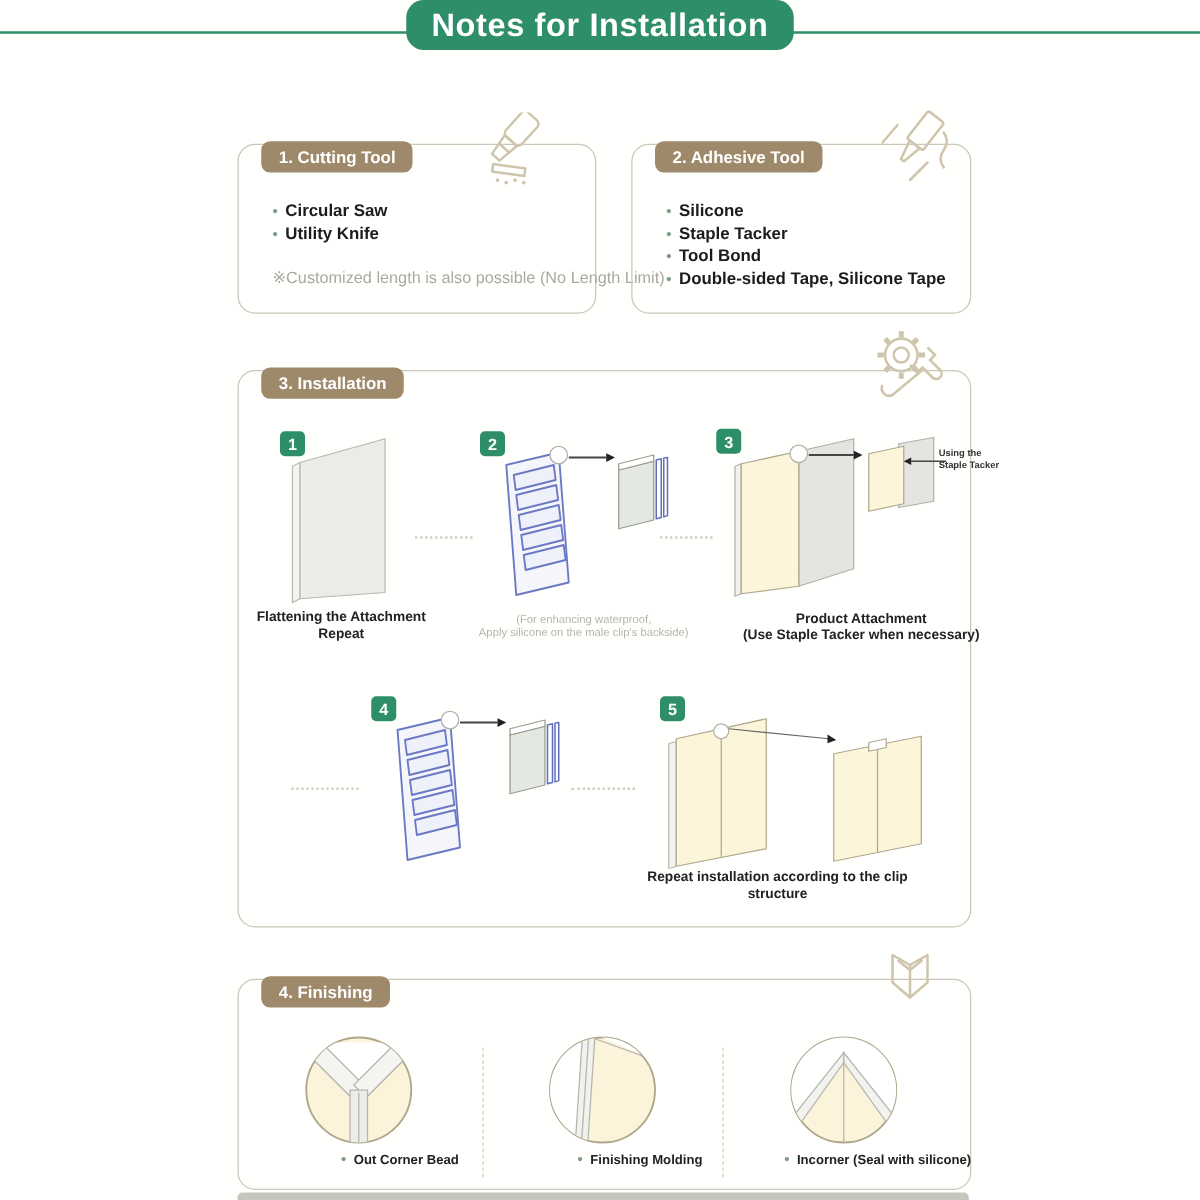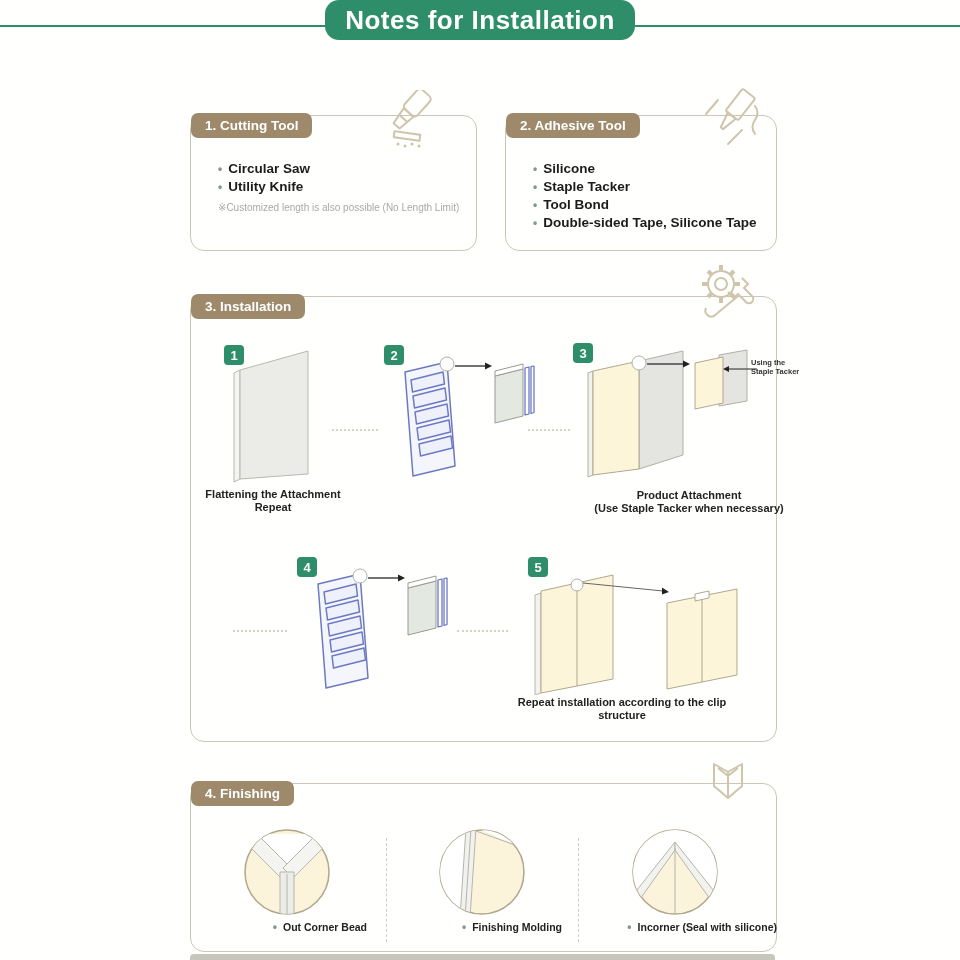--- a/index.html
+++ b/index.html
@@ -15,7 +15,7 @@
 
   
   .card{border:1.5px solid #CBC6B8;border-radius:14px;background:transparent;}
-  .tab{position:absolute;top:-3px;left:0;background:#9E8A6B;color:#fff;font-weight:bold;
+  .tab{position:absolute;top:-3px;left:18px;background:#9E8A6B;color:#fff;font-weight:bold;
        font-size:13.5px;padding:5px 14px;border-radius:7px;white-space:nowrap;}
 
   .bullets{position:absolute;font-size:13.5px;font-weight:bold;color:#1c1c1c;line-height:18px;}

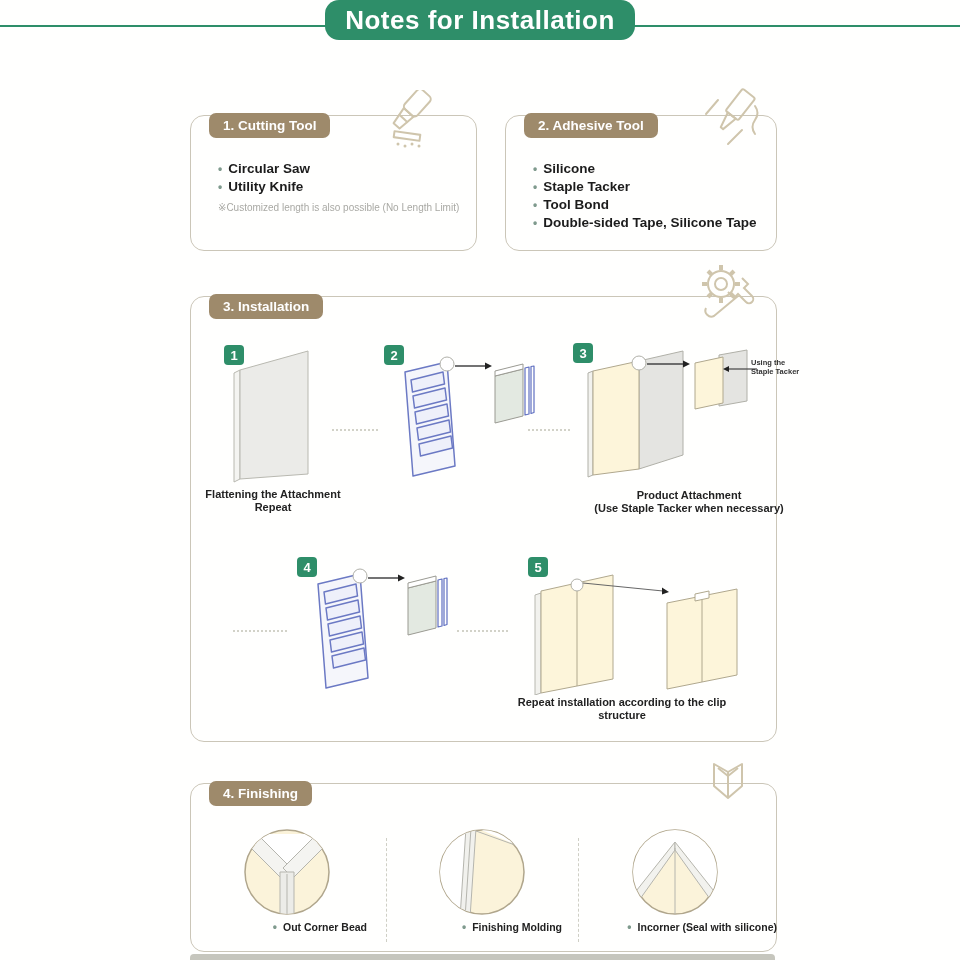--- a/index.html
+++ b/index.html
@@ -21,7 +21,7 @@
   .bullets{position:absolute;font-size:13.5px;font-weight:bold;color:#1c1c1c;line-height:18px;}
   .bullets .row{display:flex;align-items:center;}
   .dot{color:#7f9a8d;margin-right:6px;font-size:12px;}
-  .note{font-size:10px;color:#A9A9A4;font-weight:normal;margin-top:3px;}
+  .note{font-size:13px;color:#A9A9A4;font-weight:normal;margin-top:17px;}
 
   
   .badge{position:absolute;width:20px;height:20px;background:#2E8E69;border-radius:4px;

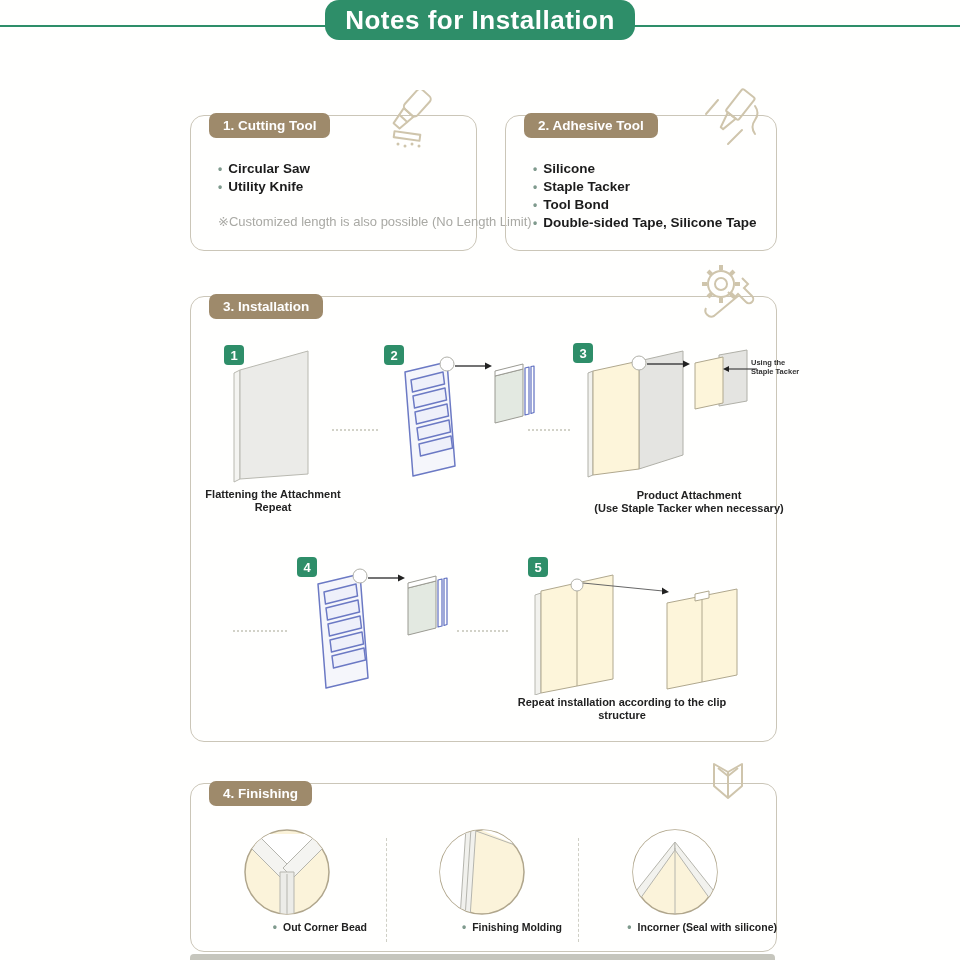--- a/index.html
+++ b/index.html
@@ -256,6 +256,10 @@
     <div>Flattening the Attachment Repeat</div>
   </div>
   <div class="abs caption" style="left:372px;top:488px;width:190px;">
+    <div class="subcap">
+      <div>(For enhancing waterproof,</div>
+      <div>Apply silicone on the male clip's backside)</div>
+    </div>
   </div>
   <div class="abs caption" style="left:584px;top:489px;width:210px;">
     <div>Product Attachment</div>

